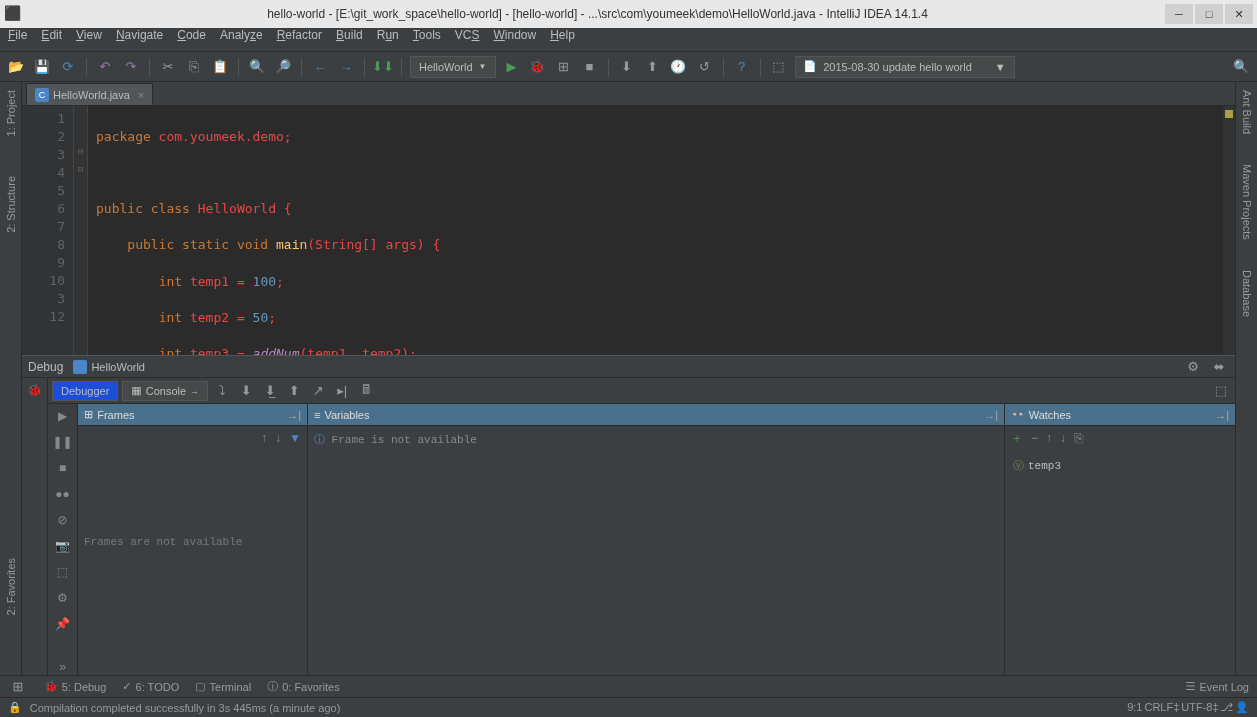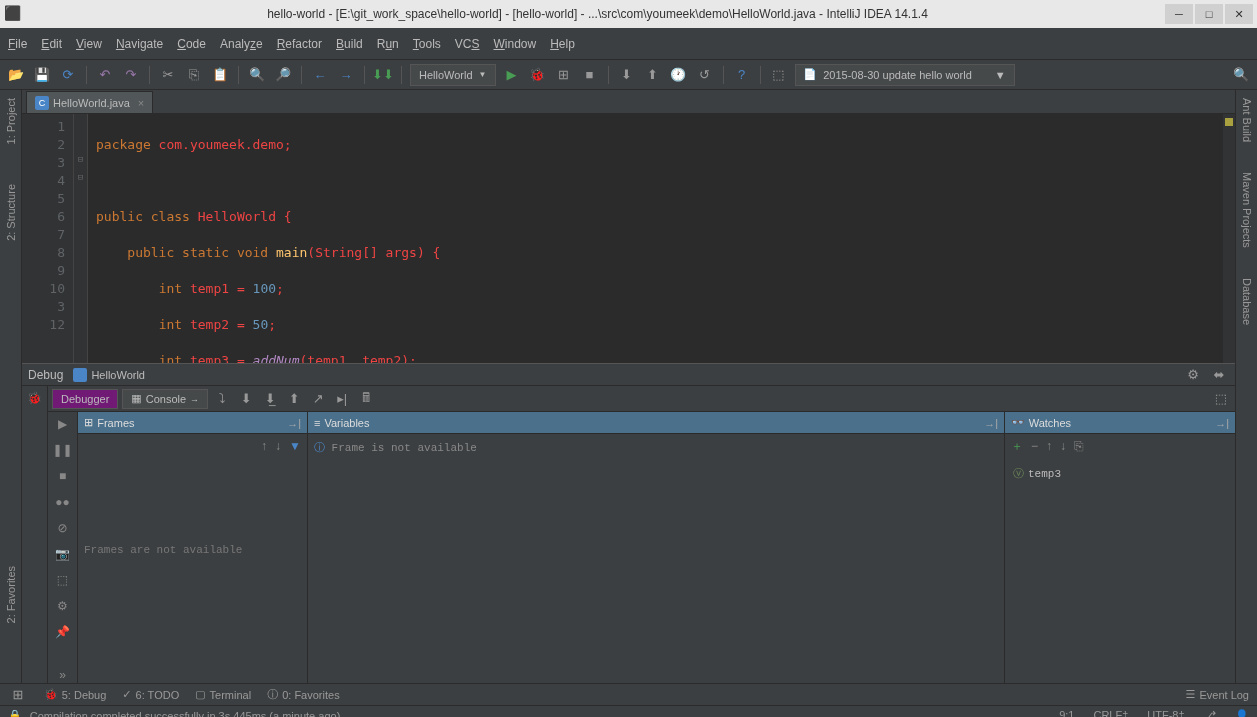--- a/index.html
+++ b/index.html
@@ -9,7 +9,7 @@
 .titlebar .title { flex:1; text-align:center; font-size:12px; }
 .winbtns { display:flex; gap:2px; }
 .winbtn { width:28px; height:20px; display:flex; align-items:center; justify-content:center; font-size:11px; background:#d0d0d0; }
-.menubar { height:32px; background:#3c3f41; display:flex; align-items:center; padding:0 8px; gap:14px; color:#bbb; border-bottom:1px solid #2b2b2b; }
+.menubar { height:24px; background:#3c3f41; display:flex; padding:0 8px; gap:14px; color:#bbb; border-bottom:1px solid #2b2b2b; }
 .menubar span { cursor:pointer; }
 .menubar span u { text-decoration:underline; }
 .toolbar { height:30px; background:#3c3f41; display:flex; align-items:center; padding:0 6px; gap:6px; border-bottom:1px solid #2b2b2b; }

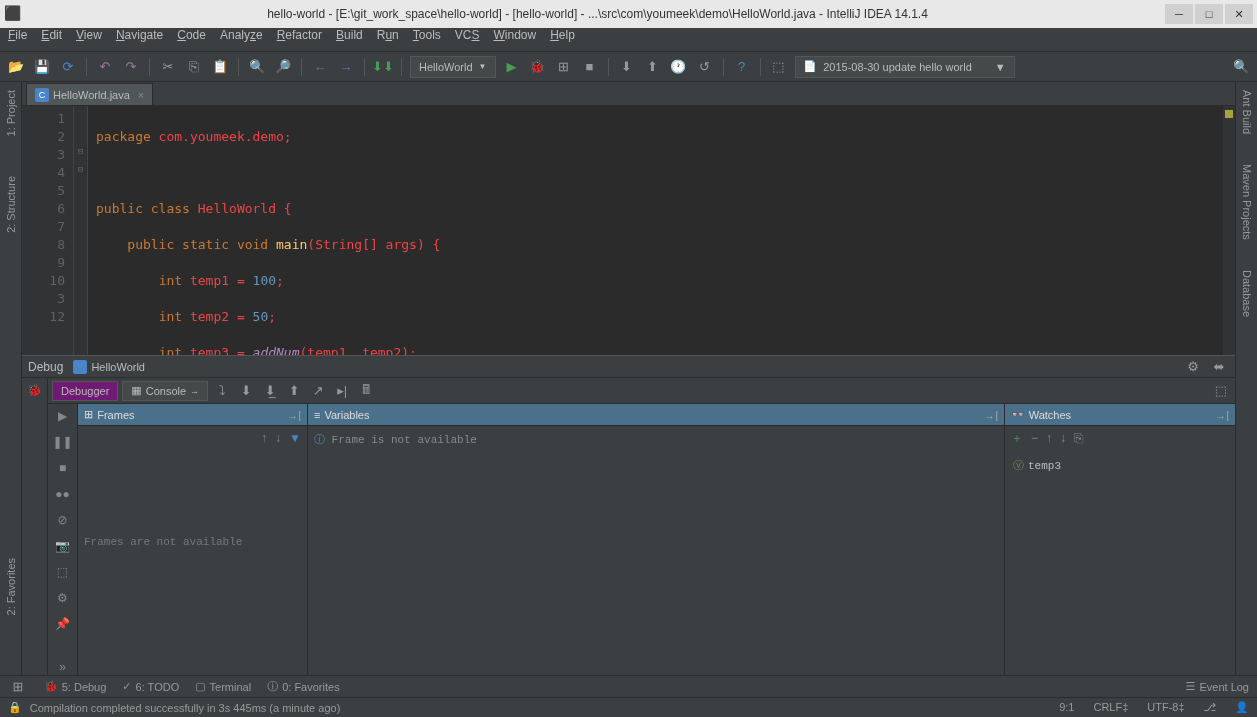--- a/index.html
+++ b/index.html
@@ -34,7 +34,7 @@
 .foldg div { height:18px; font-size:9px; color:#666; text-align:center; }
 .code { flex:1; padding:4px 0 0 8px; line-height:18px; white-space:pre; }
 .kw { color:#cc7832; }
-.fn { color:#ffc66d; }
+.fn { color:#ffc66d;font-family:Liberation Mono, monospace; }
 .num { color:#6897bb; }
 .call { color:#b389c5; font-style:italic; }
 .txt { color:#ef4444; }

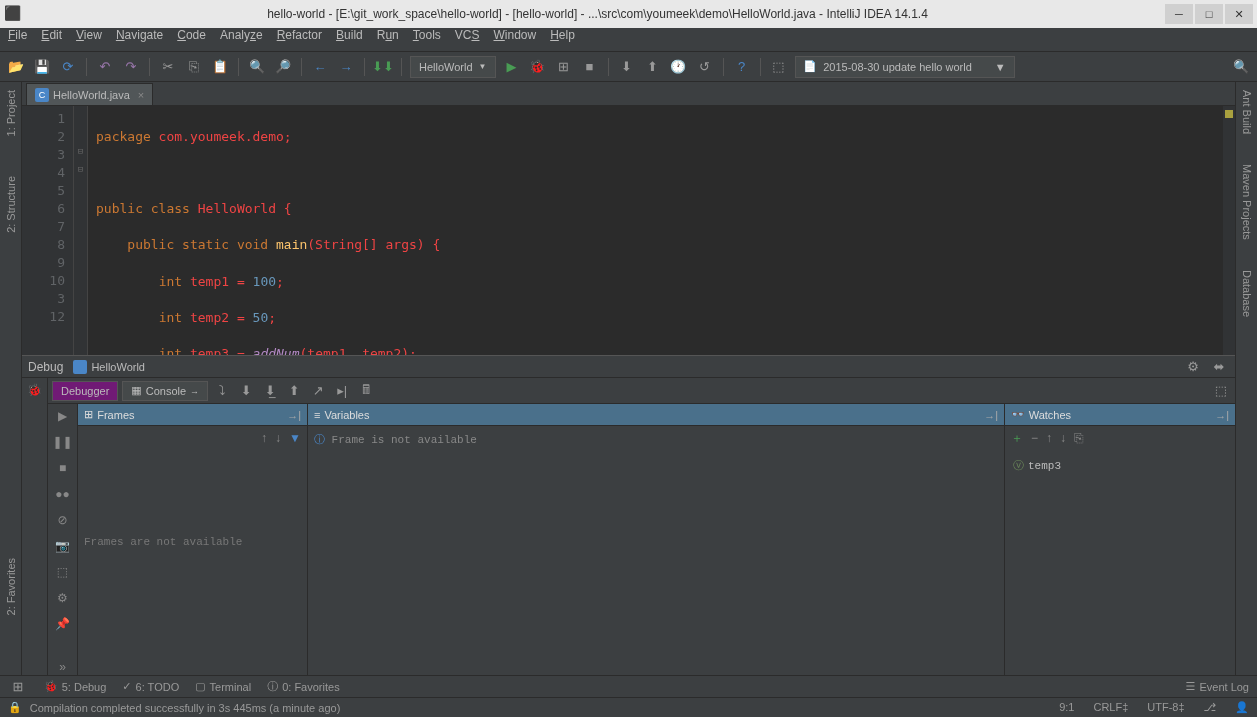--- a/index.html
+++ b/index.html
@@ -51,7 +51,7 @@
 .dbg-lbar .di { width:16px; height:16px; font-size:12px; color:#888; cursor:pointer; display:flex; align-items:center; justify-content:center; }
 .dbg-body { flex:1; display:flex; }
 .dbg-tab { height:20px; display:flex; align-items:center; padding:0 8px; font-size:11px; color:#bbb; border:1px solid #555; background:#45494a; cursor:pointer; }
-.dbg-tab.active { background:#701a75; }
+.dbg-tab.active { background:#1d4ed8; }
 .dbg-panes { flex:1; display:flex; }
 .pane { display:flex; flex-direction:column; border-right:1px solid #2b2b2b; }
 .pane-hdr { height:22px; background:#4a708b; display:flex; align-items:center; padding:0 6px; font-size:11px; color:#ddd; border-bottom:1px solid #2b2b2b; }

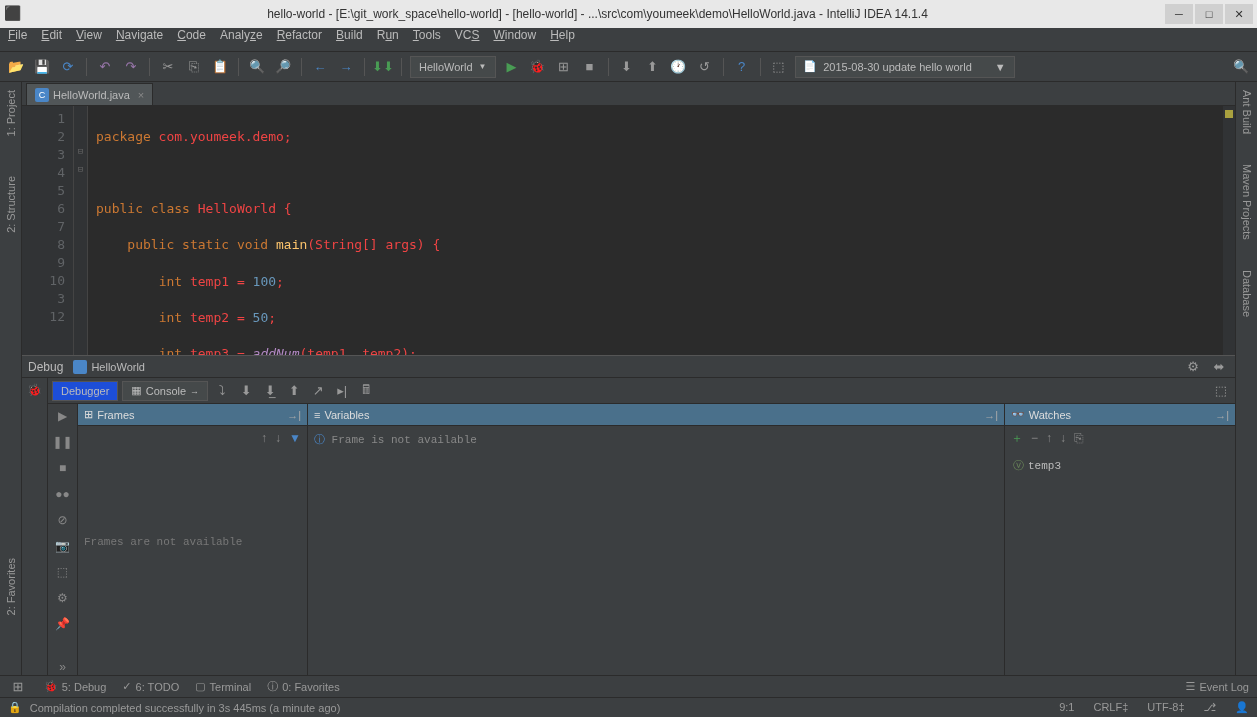--- a/index.html
+++ b/index.html
@@ -66,7 +66,7 @@
 .bottombar .bi { display:flex; align-items:center; gap:4px; cursor:pointer; }
 .bottombar .r { margin-left:auto; }
 .statusbar { height:20px; background:#3c3f41; border-top:1px solid #2b2b2b; display:flex; align-items:center; padding:0 8px; font-size:11px; color:#999; }
-.statusbar .r { margin-left:auto; display:flex; gap:19px; }
+.statusbar .r { margin-left:auto; display:flex; gap:2px; }
 .green { color:#499c54; }
 .red { color:#c75450; }
 .blue { color:#4a86c7; }

